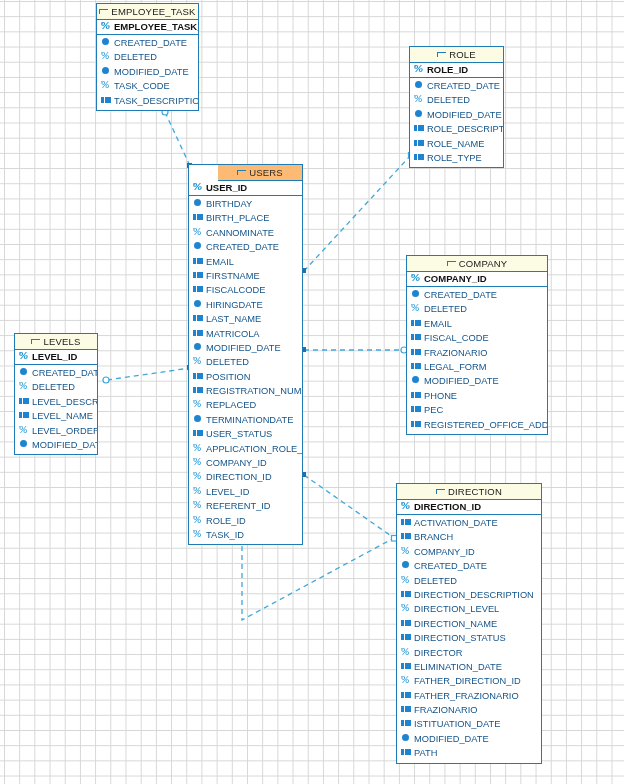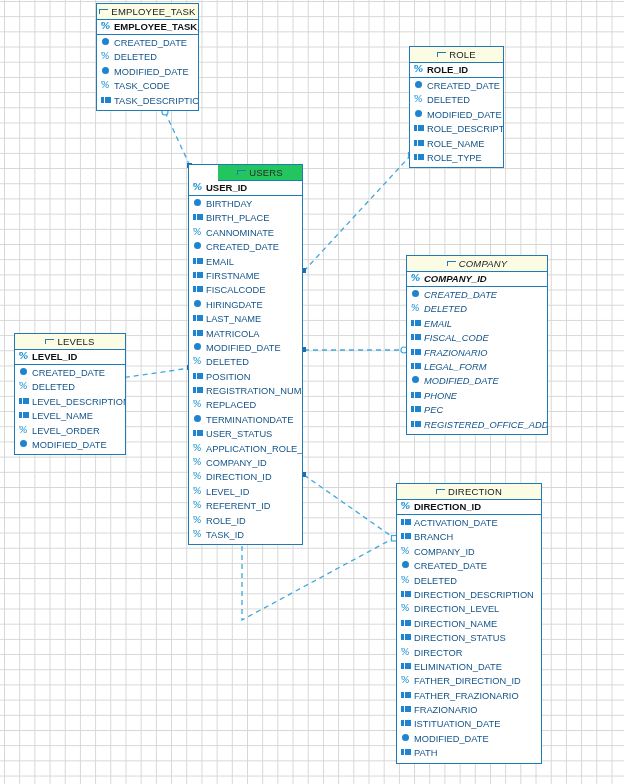--- a/index.html
+++ b/index.html
@@ -41,7 +41,7 @@
     white-space: nowrap;
     overflow: hidden;
   }
-  .thead.accent { background: #22c55e; color: #2b2b2b; margin-left: 29px; }
+  .thead.accent { background: #fdba74; color: #2b2b2b; margin-left: 29px; }
   .flagico {
     display: inline-block;
     width: 9px; height: 7px;

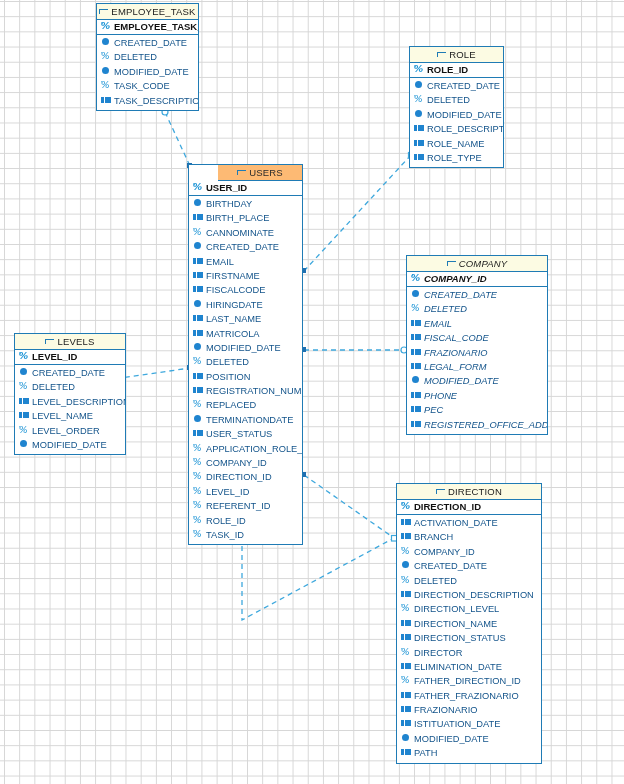--- a/index.html
+++ b/index.html
@@ -222,7 +222,7 @@
         <div class="row"><span class="ic ic-vc"></span><span>TASK_ID</span></div>
       </div>
     </div>
-    <div class="table" style="left: 406px; top: 255px; width: 142px; font-style: italic;">
+    <div class="table" style="left: 406px; top: 255px; width: 142px;">
       <div class="thead"><span class="flagico"></span><span>COMPANY</span></div>
       <div class="pkrow"><span class="ic ic-vc"></span><span>COMPANY_ID</span></div>
       <div class="body">

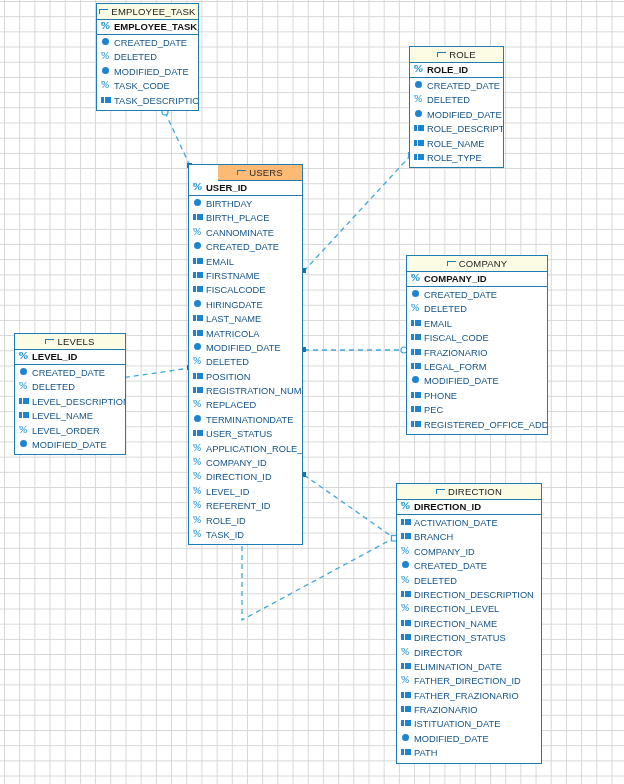--- a/index.html
+++ b/index.html
@@ -238,7 +238,7 @@
         <div class="row"><span class="ic ic-tx"><i></i></span><span>REGISTERED_OFFICE_ADDRESS</span></div>
       </div>
     </div>
-    <div class="table" style="left: 14px; top: 333px; width: 112px;">
+    <div class="table" style="left: 14px; top: 333px; width: 84px;">
       <div class="thead"><span class="flagico"></span><span>LEVELS</span></div>
       <div class="pkrow"><span class="ic ic-vc"></span><span>LEVEL_ID</span></div>
       <div class="body">

